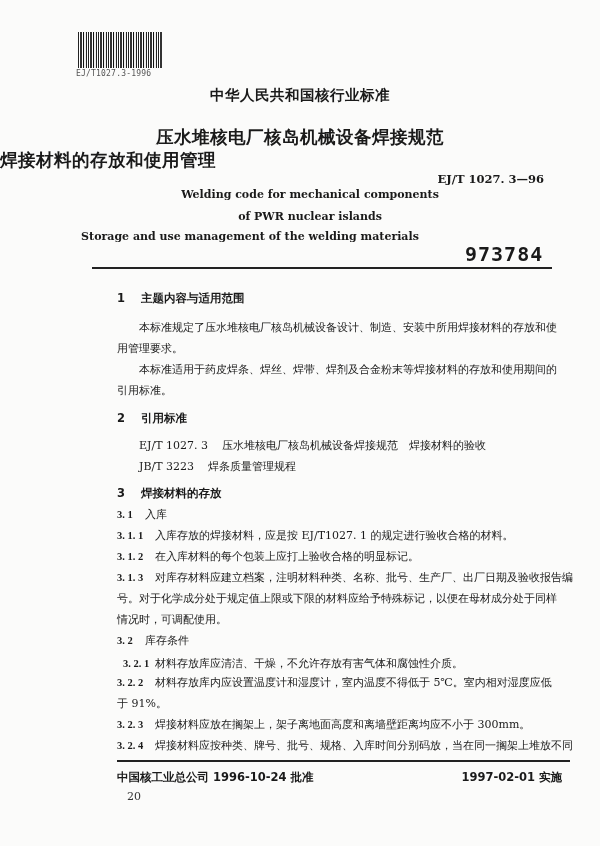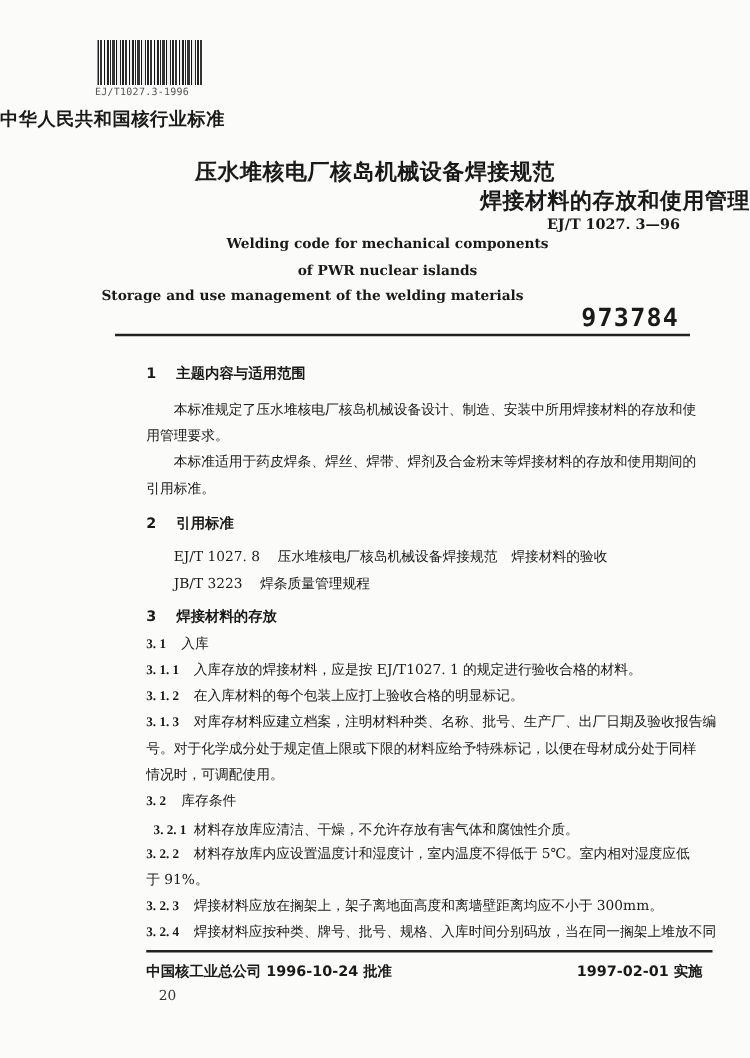--- a/index.html
+++ b/index.html
@@ -15,7 +15,7 @@
       #111 5px, #111 6px, #eee 6px, #eee 8px, #222 8px, #222 9px, #fff 9px, #fff 10px);
   }
   .barcode-label { left: 76px; top: 69px; font-family: "DejaVu Sans Mono", monospace; font-size: 8px; color: #555; letter-spacing: 0.2px; }
-  .industry { left: 0; width: 600px; top: 86px; font-family: "DejaVu Sans", sans-serif; font-weight: bold; font-size: 14.5px; letter-spacing: 0.5px; }
+  .industry { left: 0; width: 600px; top: 86px; text-align: center; font-family: "DejaVu Sans", sans-serif; font-weight: bold; font-size: 14.5px; letter-spacing: 0.5px; }
   .title1 { left: 0; width: 600px; top: 125px; text-align: center; font-family: "DejaVu Sans", sans-serif; font-size: 17.5px; font-weight: 600; letter-spacing: 0.5px; }
   .title2 { left: 0; width: 600px; top: 148px; text-align: right; font-family: "DejaVu Sans", sans-serif; font-size: 17.5px; font-weight: 600; letter-spacing: 0.5px; }
   .stdcode { right: 56px; top: 172px; font-weight: bold; font-size: 11.5px; }

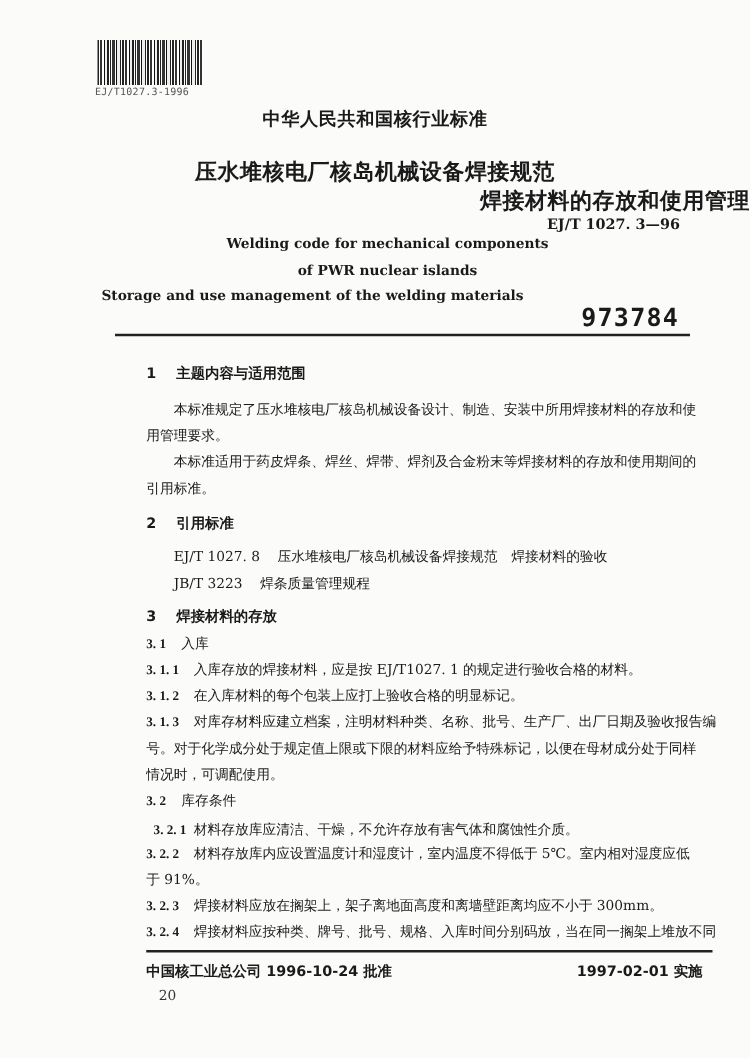--- a/index.html
+++ b/index.html
@@ -17,7 +17,7 @@
   .barcode-label { left: 76px; top: 69px; font-family: "DejaVu Sans Mono", monospace; font-size: 8px; color: #555; letter-spacing: 0.2px; }
   .industry { left: 0; width: 600px; top: 86px; text-align: center; font-family: "DejaVu Sans", sans-serif; font-weight: bold; font-size: 14.5px; letter-spacing: 0.5px; }
   .title1 { left: 0; width: 600px; top: 125px; text-align: center; font-family: "DejaVu Sans", sans-serif; font-size: 17.5px; font-weight: 600; letter-spacing: 0.5px; }
-  .title2 { left: 0; width: 600px; top: 148px; text-align: right; font-family: "DejaVu Sans", sans-serif; font-size: 17.5px; font-weight: 600; letter-spacing: 0.5px; }
+  .title2 { left: 0; width: 600px; top: 148px; text-align: left; font-family: "DejaVu Sans", sans-serif; font-size: 17.5px; font-weight: 600; letter-spacing: 0.5px; }
   .stdcode { right: 56px; top: 172px; font-weight: bold; font-size: 11.5px; }
   .en { left: 0; width: 600px; text-align: center; font-weight: bold; font-size: 11px; }
   .en1 { top: 188px; left: 10px; }

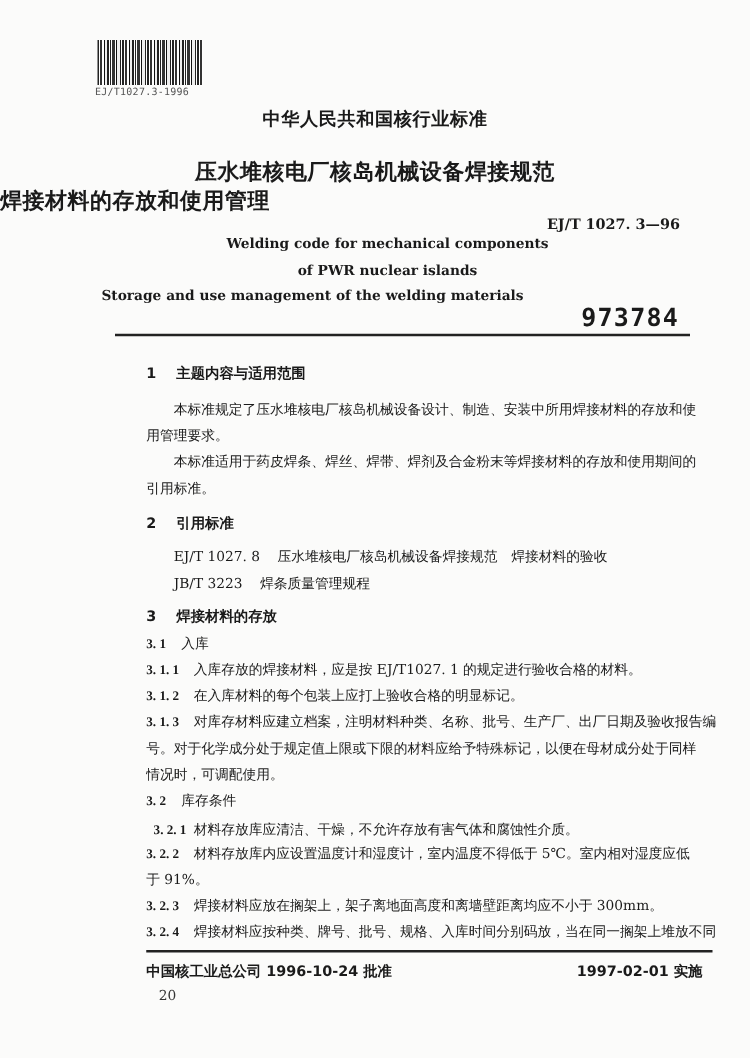--- a/index.html
+++ b/index.html
@@ -63,7 +63,7 @@
   <span>2</span><span style="display:inline-block;width:16px"></span><span>引用标准</span>
 </div>
 <div class="abs row" style="left:139px; top:438px;">
-  <span>EJ/T 1027. 8</span><span style="display:inline-block;width:14px"></span><span>压水堆核电厂核岛机械设备焊接规范　焊接材料的验收</span>
+  <span>EJ/T 1027. 3</span><span style="display:inline-block;width:14px"></span><span>压水堆核电厂核岛机械设备焊接规范　焊接材料的验收</span>
 </div>
 <div class="abs row" style="left:139px; top:459px;">
   <span>JB/T 3223</span><span style="display:inline-block;width:14px"></span><span>焊条质量管理规程</span>

